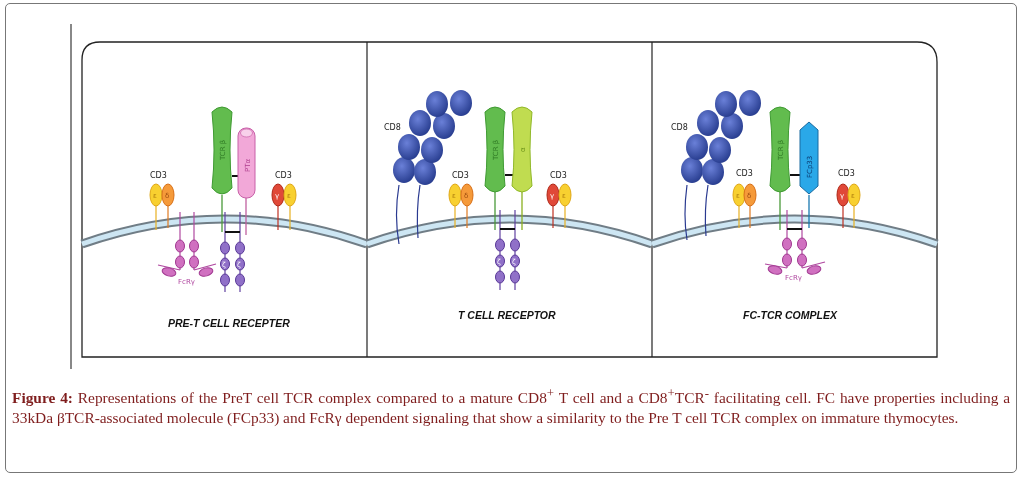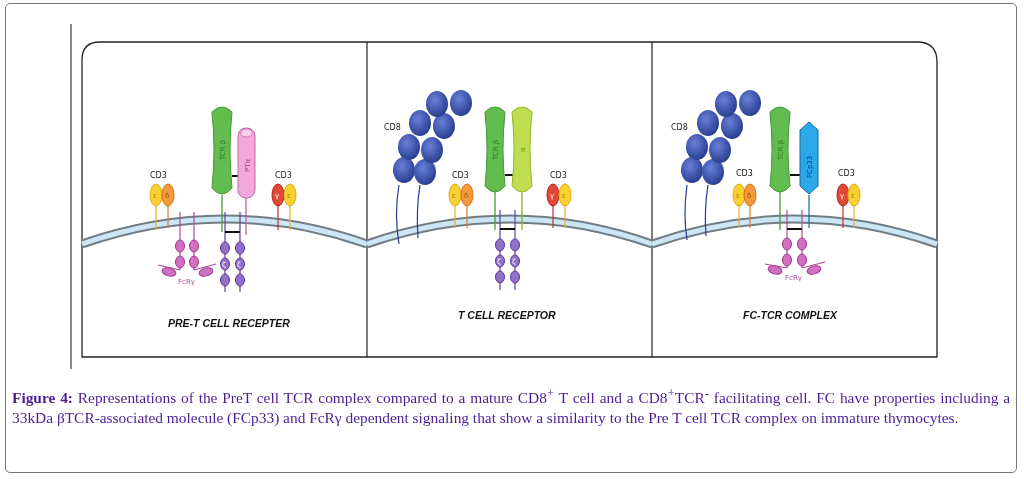--- a/index.html
+++ b/index.html
@@ -7,7 +7,7 @@
   .outer { position:absolute; left:5px; top:3px; width:1012px; height:470px; border:1.5px solid #777; border-radius:5px; box-sizing:border-box; }
   .vline { position:absolute; left:70px; top:24px; width:1.5px; height:345px; background:#888; }
   svg.fig { position:absolute; left:0; top:0; }
-  .caption { position:absolute; left:12px; top:383px; width:998px; font-size:15.4px; line-height:20px; color:#4c1d95; text-align:justify; text-align-last:left; }
+  .caption { position:absolute; left:12px; top:383px; width:998px; font-size:15.4px; line-height:20px; color:#7f1d1d; text-align:justify; text-align-last:left; }
   .caption b { font-weight:bold; }
   .lbl { font-family:"DejaVu Sans", sans-serif; font-size:8px; fill:#222; }
   .title { font-family:"Liberation Sans", sans-serif; font-size:10.5px; font-weight:bold; font-style:italic; fill:#111; }

